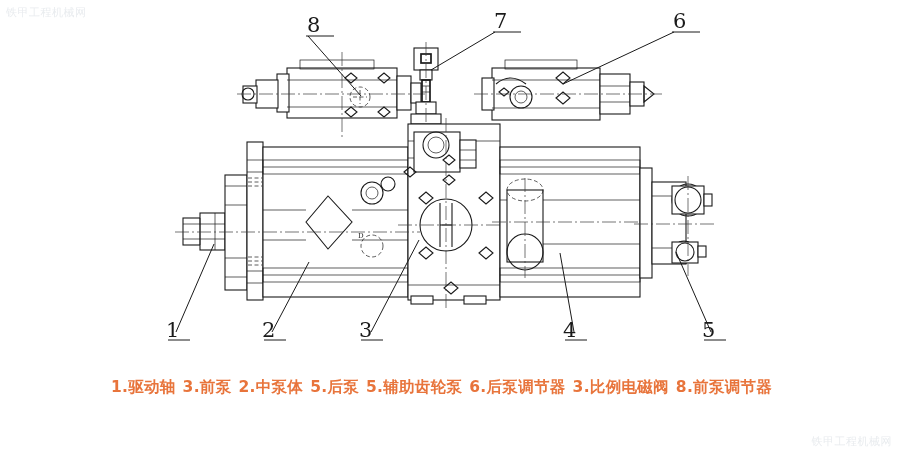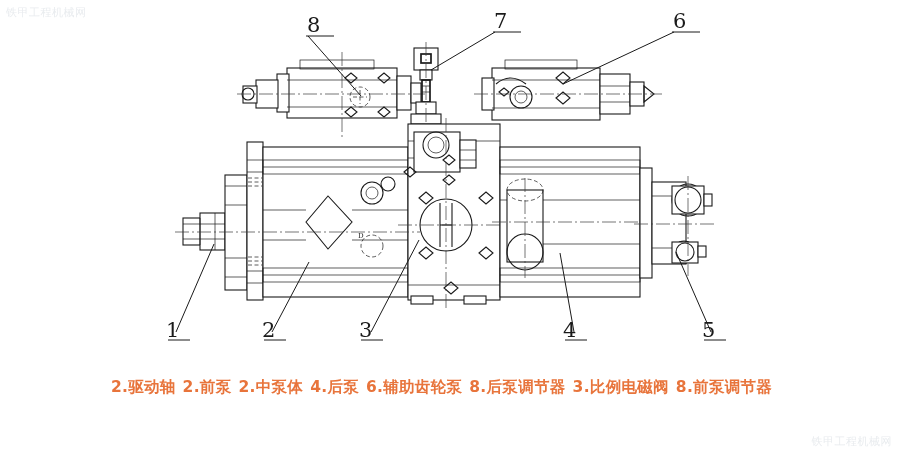--- a/index.html
+++ b/index.html
@@ -310,7 +310,7 @@
   </svg>
 
   <div id="caption">
-    <span>2.驱动轴</span><span>2.前泵</span><span>2.中泵体</span><span>4.后泵</span><span>6.辅助齿轮泵</span><span>8.后泵调节器</span><span>3.比例电磁阀</span><span>8.前泵调节器</span>
+    <span>1.驱动轴</span><span>2.前泵</span><span>2.中泵体</span><span>4.后泵</span><span>6.辅助齿轮泵</span><span>8.后泵调节器</span><span>3.比例电磁阀</span><span>8.前泵调节器</span>
   </div>
 
 </div>

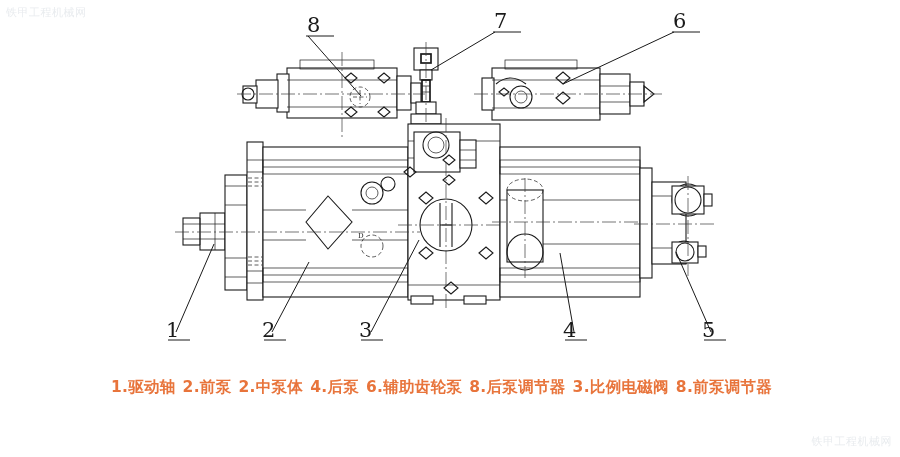--- a/index.html
+++ b/index.html
@@ -310,7 +310,7 @@
   </svg>
 
   <div id="caption">
-    <span>1.驱动轴</span><span>2.前泵</span><span>2.中泵体</span><span>4.后泵</span><span>6.辅助齿轮泵</span><span>8.后泵调节器</span><span>3.比例电磁阀</span><span>8.前泵调节器</span>
+    <span>1.驱动轴</span><span>3.前泵</span><span>2.中泵体</span><span>4.后泵</span><span>6.辅助齿轮泵</span><span>8.后泵调节器</span><span>3.比例电磁阀</span><span>8.前泵调节器</span>
   </div>
 
 </div>

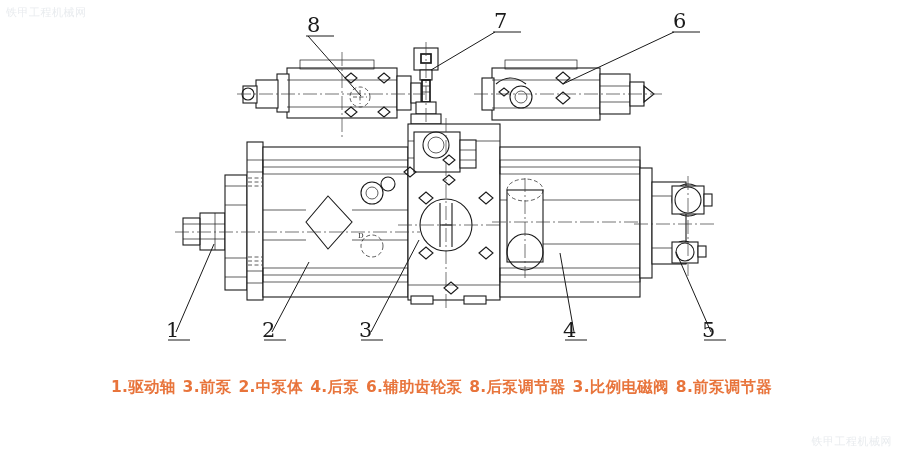--- a/index.html
+++ b/index.html
@@ -310,7 +310,7 @@
   </svg>
 
   <div id="caption">
-    <span>1.驱动轴</span><span>3.前泵</span><span>2.中泵体</span><span>4.后泵</span><span>6.辅助齿轮泵</span><span>8.后泵调节器</span><span>3.比例电磁阀</span><span>8.前泵调节器</span>
+    <span>1.驱动轴</span><span>3.前泵</span><span>2.中泵体</span><span>5.后泵</span><span>6.辅助齿轮泵</span><span>8.后泵调节器</span><span>3.比例电磁阀</span><span>8.前泵调节器</span>
   </div>
 
 </div>

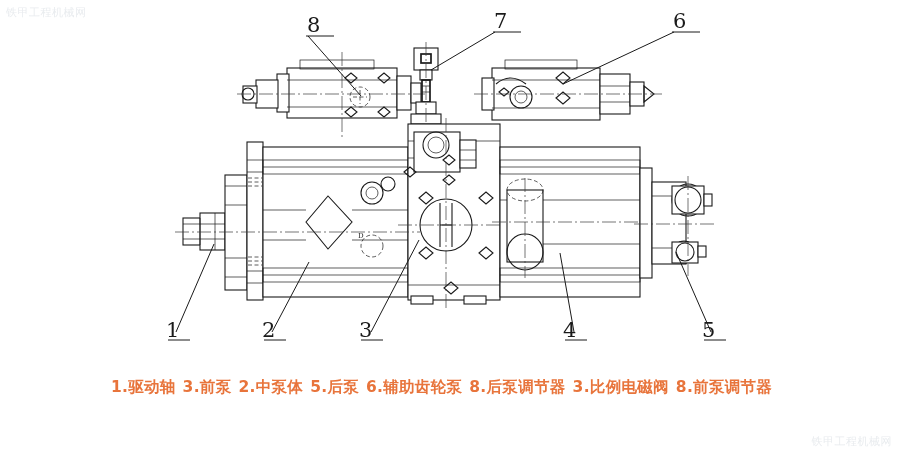--- a/index.html
+++ b/index.html
@@ -310,7 +310,7 @@
   </svg>
 
   <div id="caption">
-    <span>1.驱动轴</span><span>3.前泵</span><span>2.中泵体</span><span>5.后泵</span><span>6.辅助齿轮泵</span><span>8.后泵调节器</span><span>3.比例电磁阀</span><span>8.前泵调节器</span>
+    <span>1.驱动轴</span><span>3.前泵</span><span>2.中泵体</span><span>5.后泵</span><span>5.辅助齿轮泵</span><span>8.后泵调节器</span><span>3.比例电磁阀</span><span>8.前泵调节器</span>
   </div>
 
 </div>

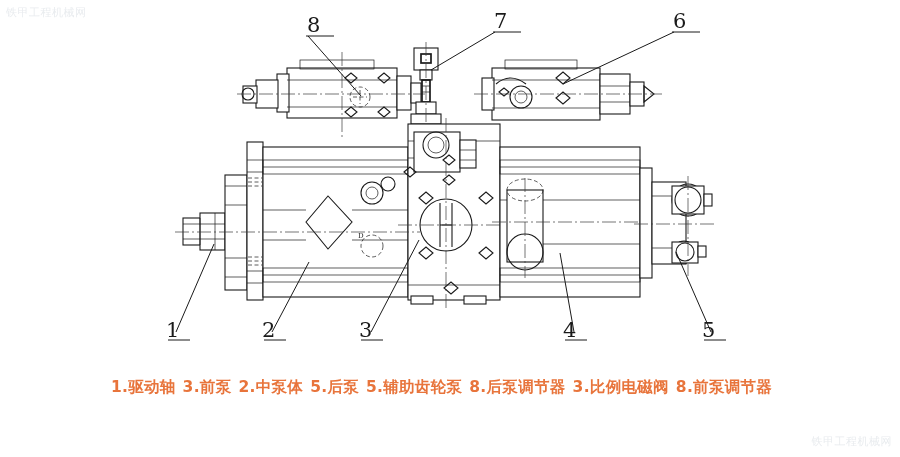--- a/index.html
+++ b/index.html
@@ -310,7 +310,7 @@
   </svg>
 
   <div id="caption">
-    <span>1.驱动轴</span><span>3.前泵</span><span>2.中泵体</span><span>5.后泵</span><span>5.辅助齿轮泵</span><span>8.后泵调节器</span><span>3.比例电磁阀</span><span>8.前泵调节器</span>
+    <span>1.驱动轴</span><span>3.前泵</span><span>2.中泵体</span><span>5.后泵</span><span>5.辅助齿轮泵</span><span>6.后泵调节器</span><span>3.比例电磁阀</span><span>8.前泵调节器</span>
   </div>
 
 </div>

